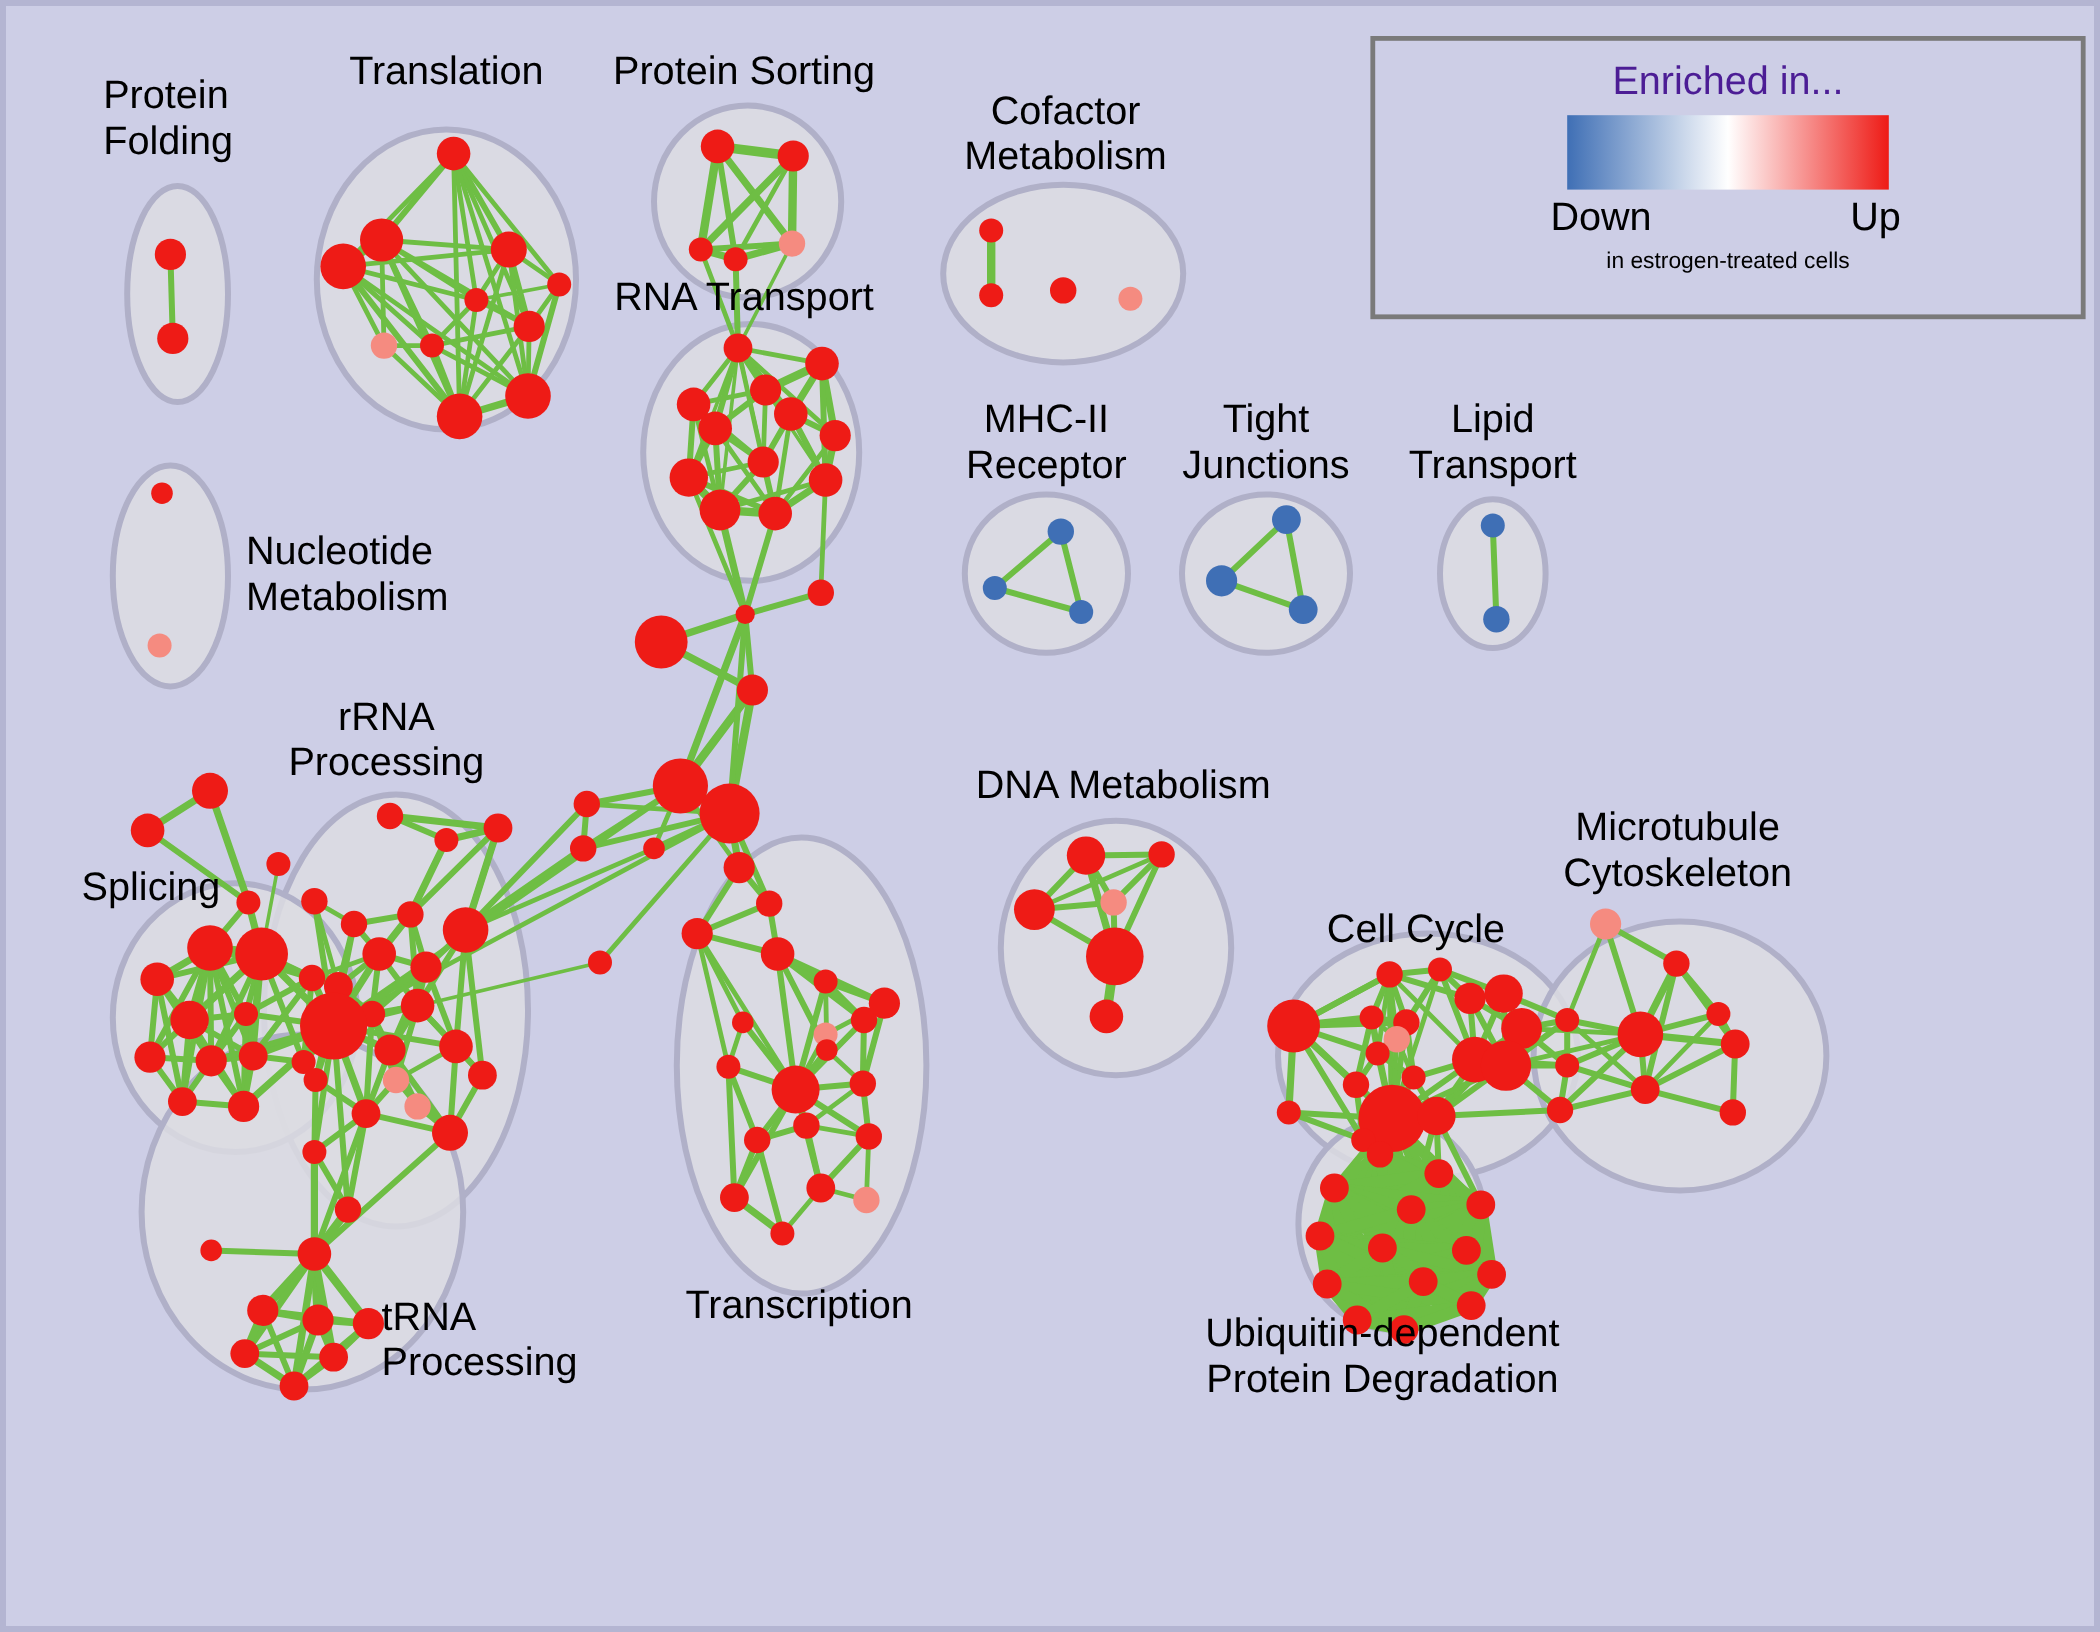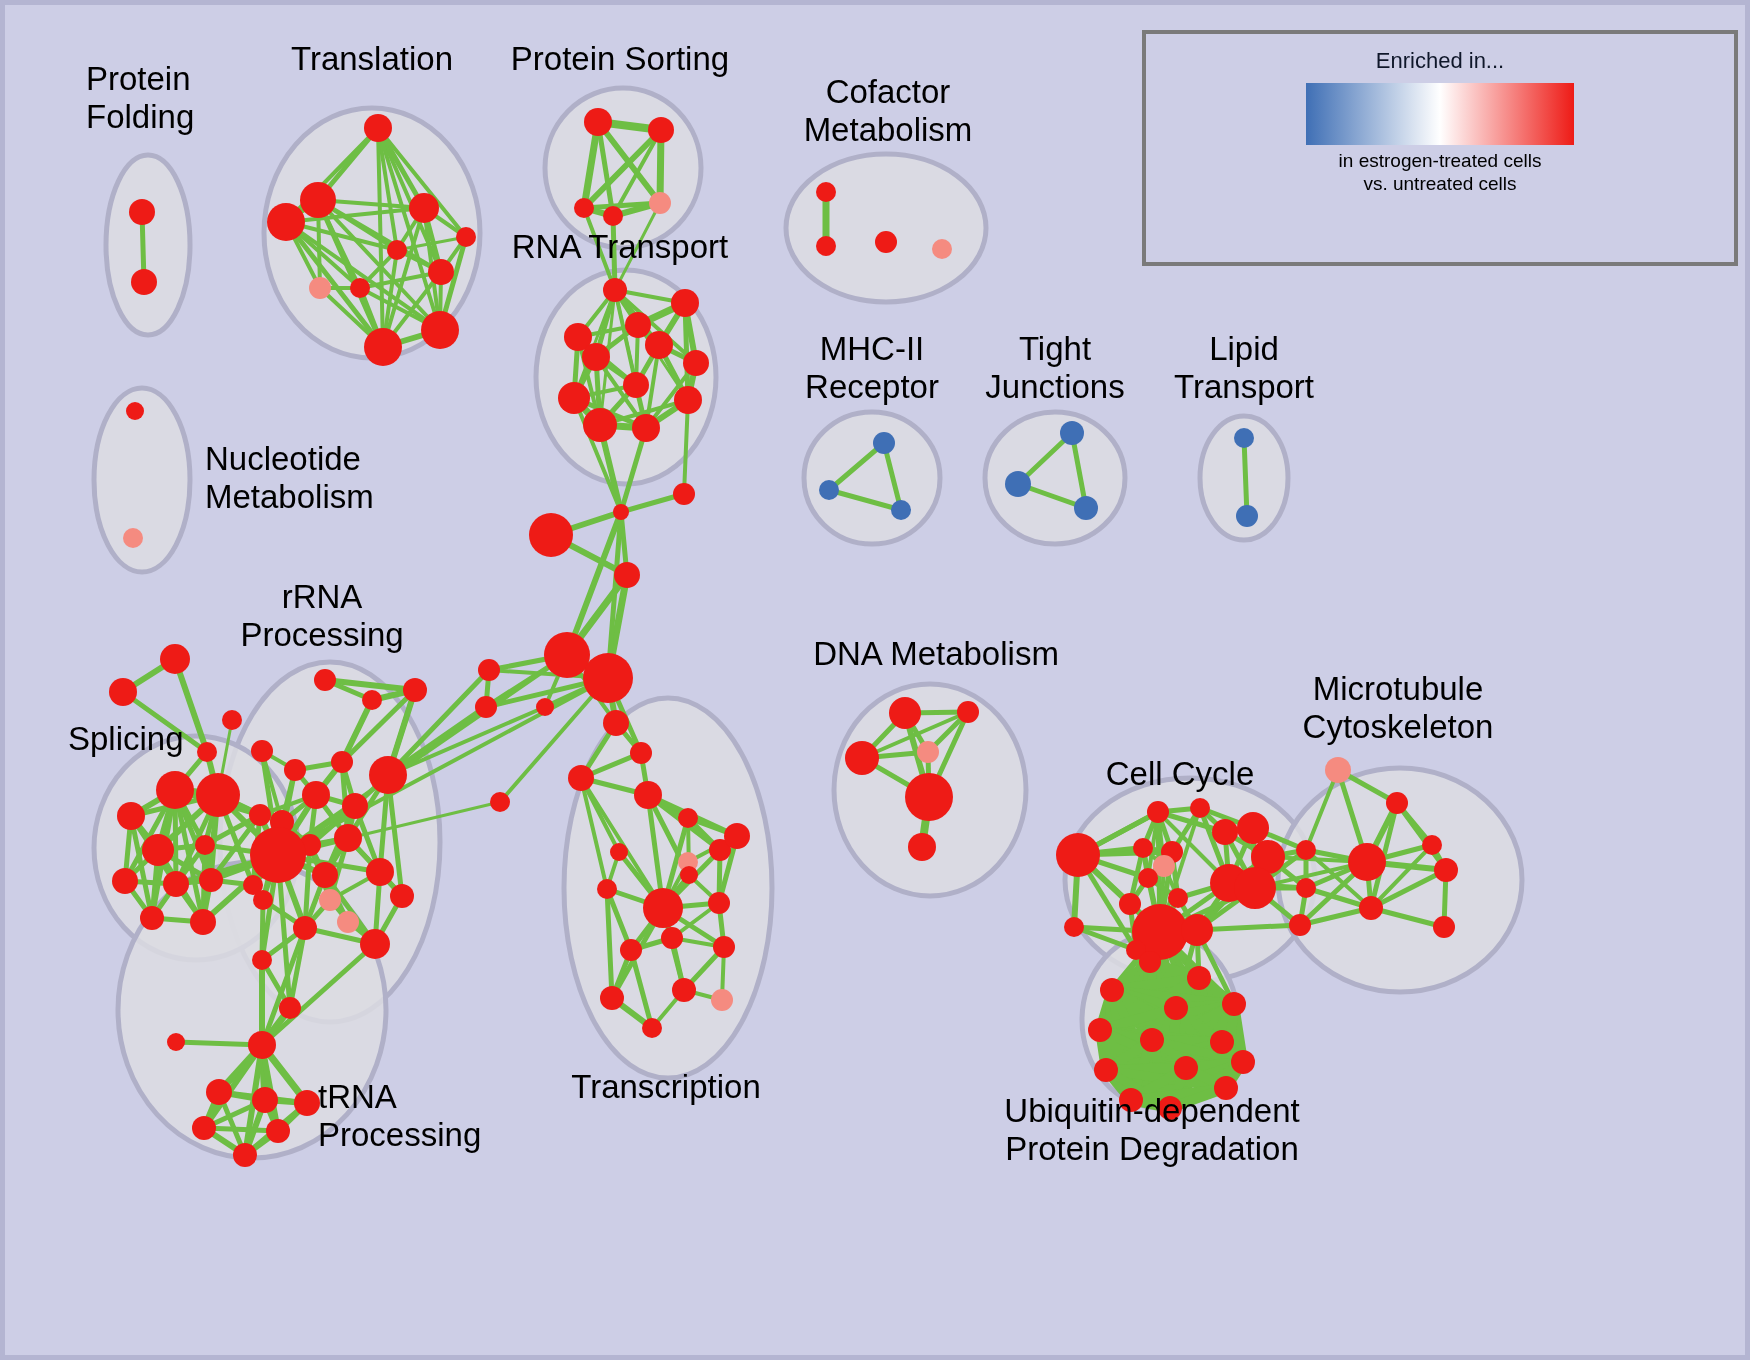--- a/index.html
+++ b/index.html
@@ -37,8 +37,8 @@
   }
   .legend-title {
     font-family: "Liberation Sans", sans-serif;
-    font-size: 22px;
-    color: #0f172a;
+    font-size: 33px;
+    color: #4c1d95;
     line-height: 1.15;
     margin: 4px 0 10px 0;
     white-space: nowrap;

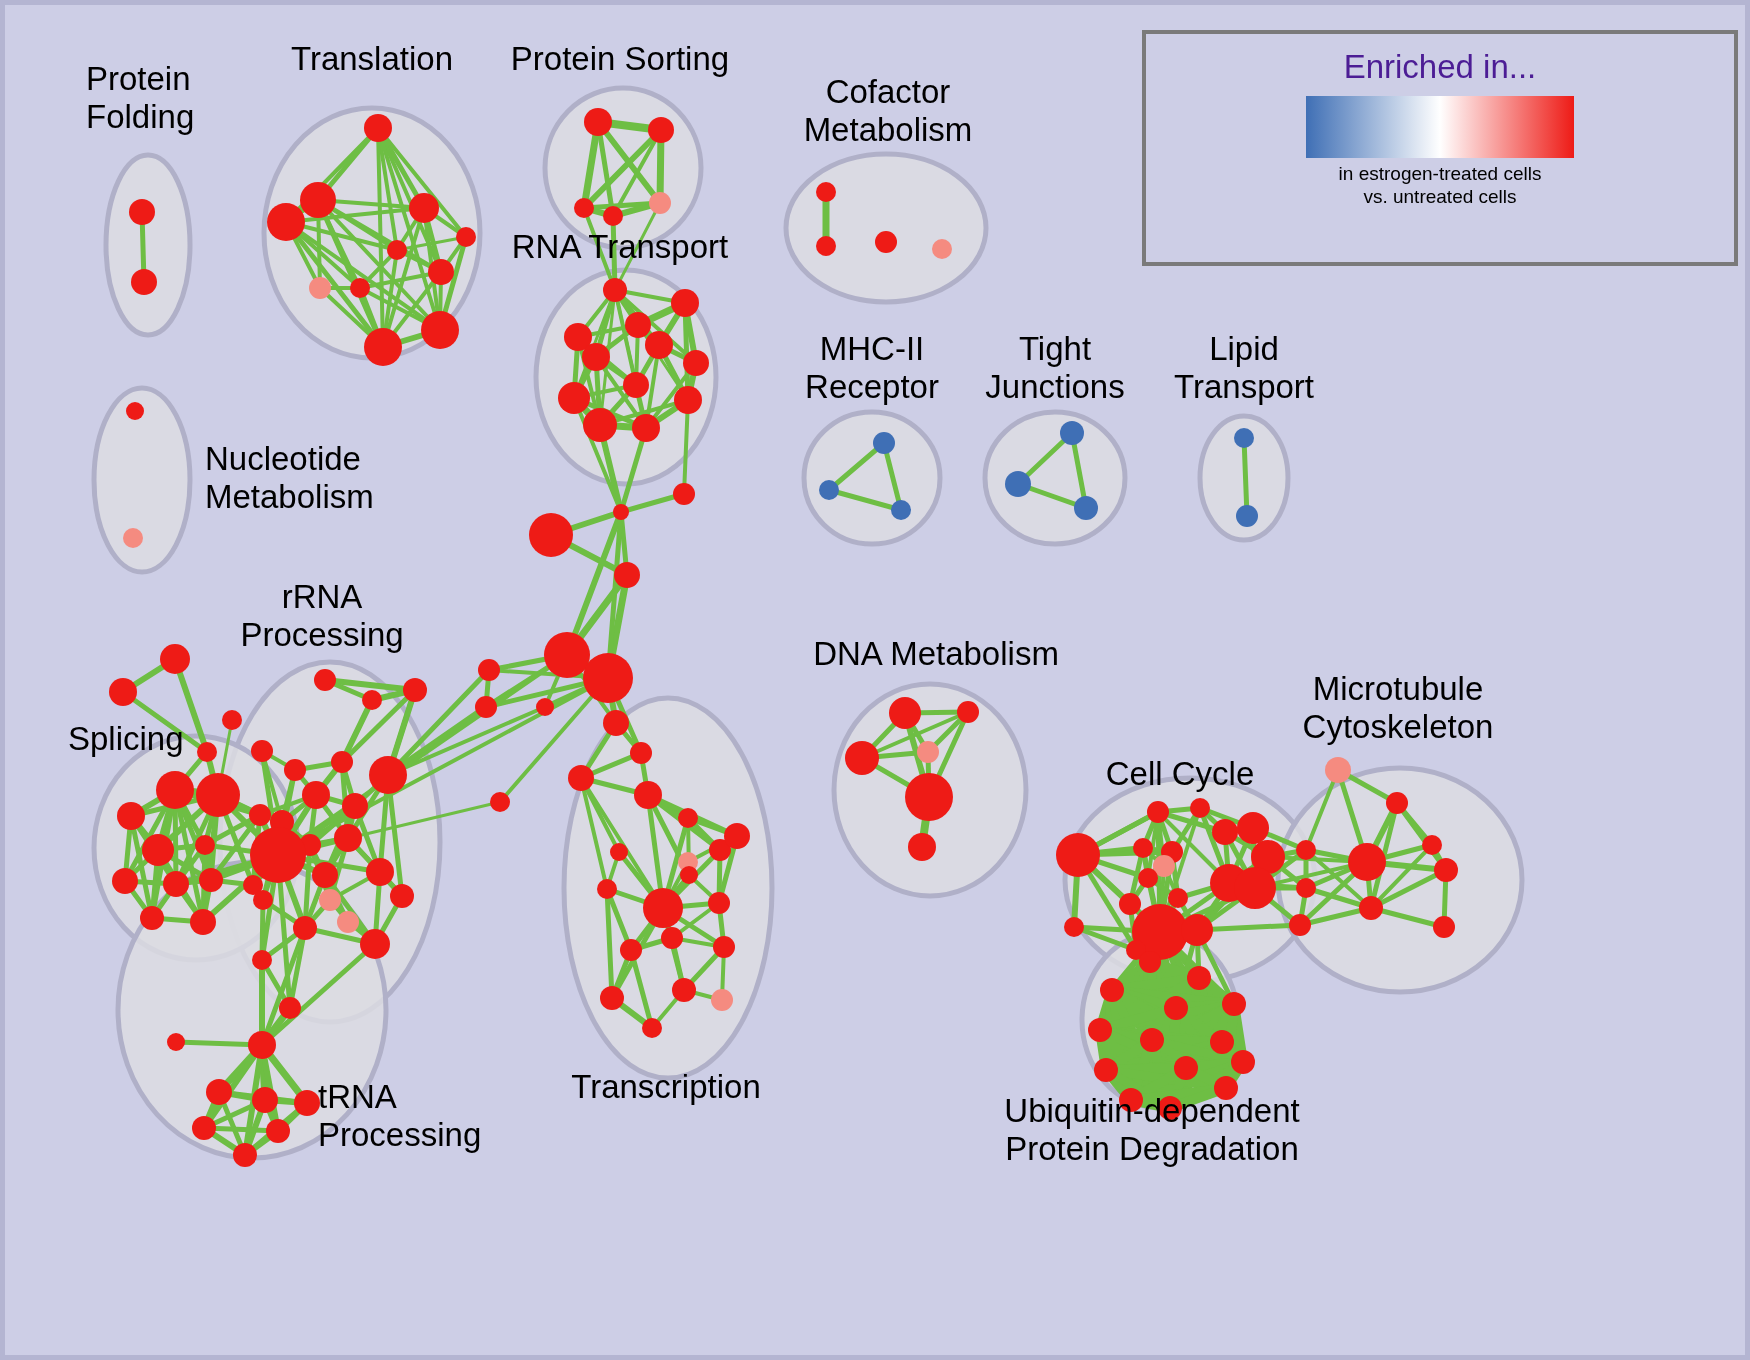--- a/index.html
+++ b/index.html
@@ -846,6 +846,10 @@
   <div class="legend-box" style="left: 1142px; top: 30px; width: 596px; height: 236px;">
     <div class="legend-title">Enriched in...</div>
     <div class="legend-bar" style="background: linear-gradient(to right, rgb(63, 111, 181) 0%, rgb(255, 255, 255) 50%, rgb(238, 27, 22) 100%);"></div>
+    <div class="legend-ends">
+      <span class="legend-down">Down</span>
+      <span class="legend-up">Up</span>
+    </div>
     <div class="legend-sub">in estrogen-treated cells</div>
     <div class="legend-sub">vs. untreated cells</div>
   </div>

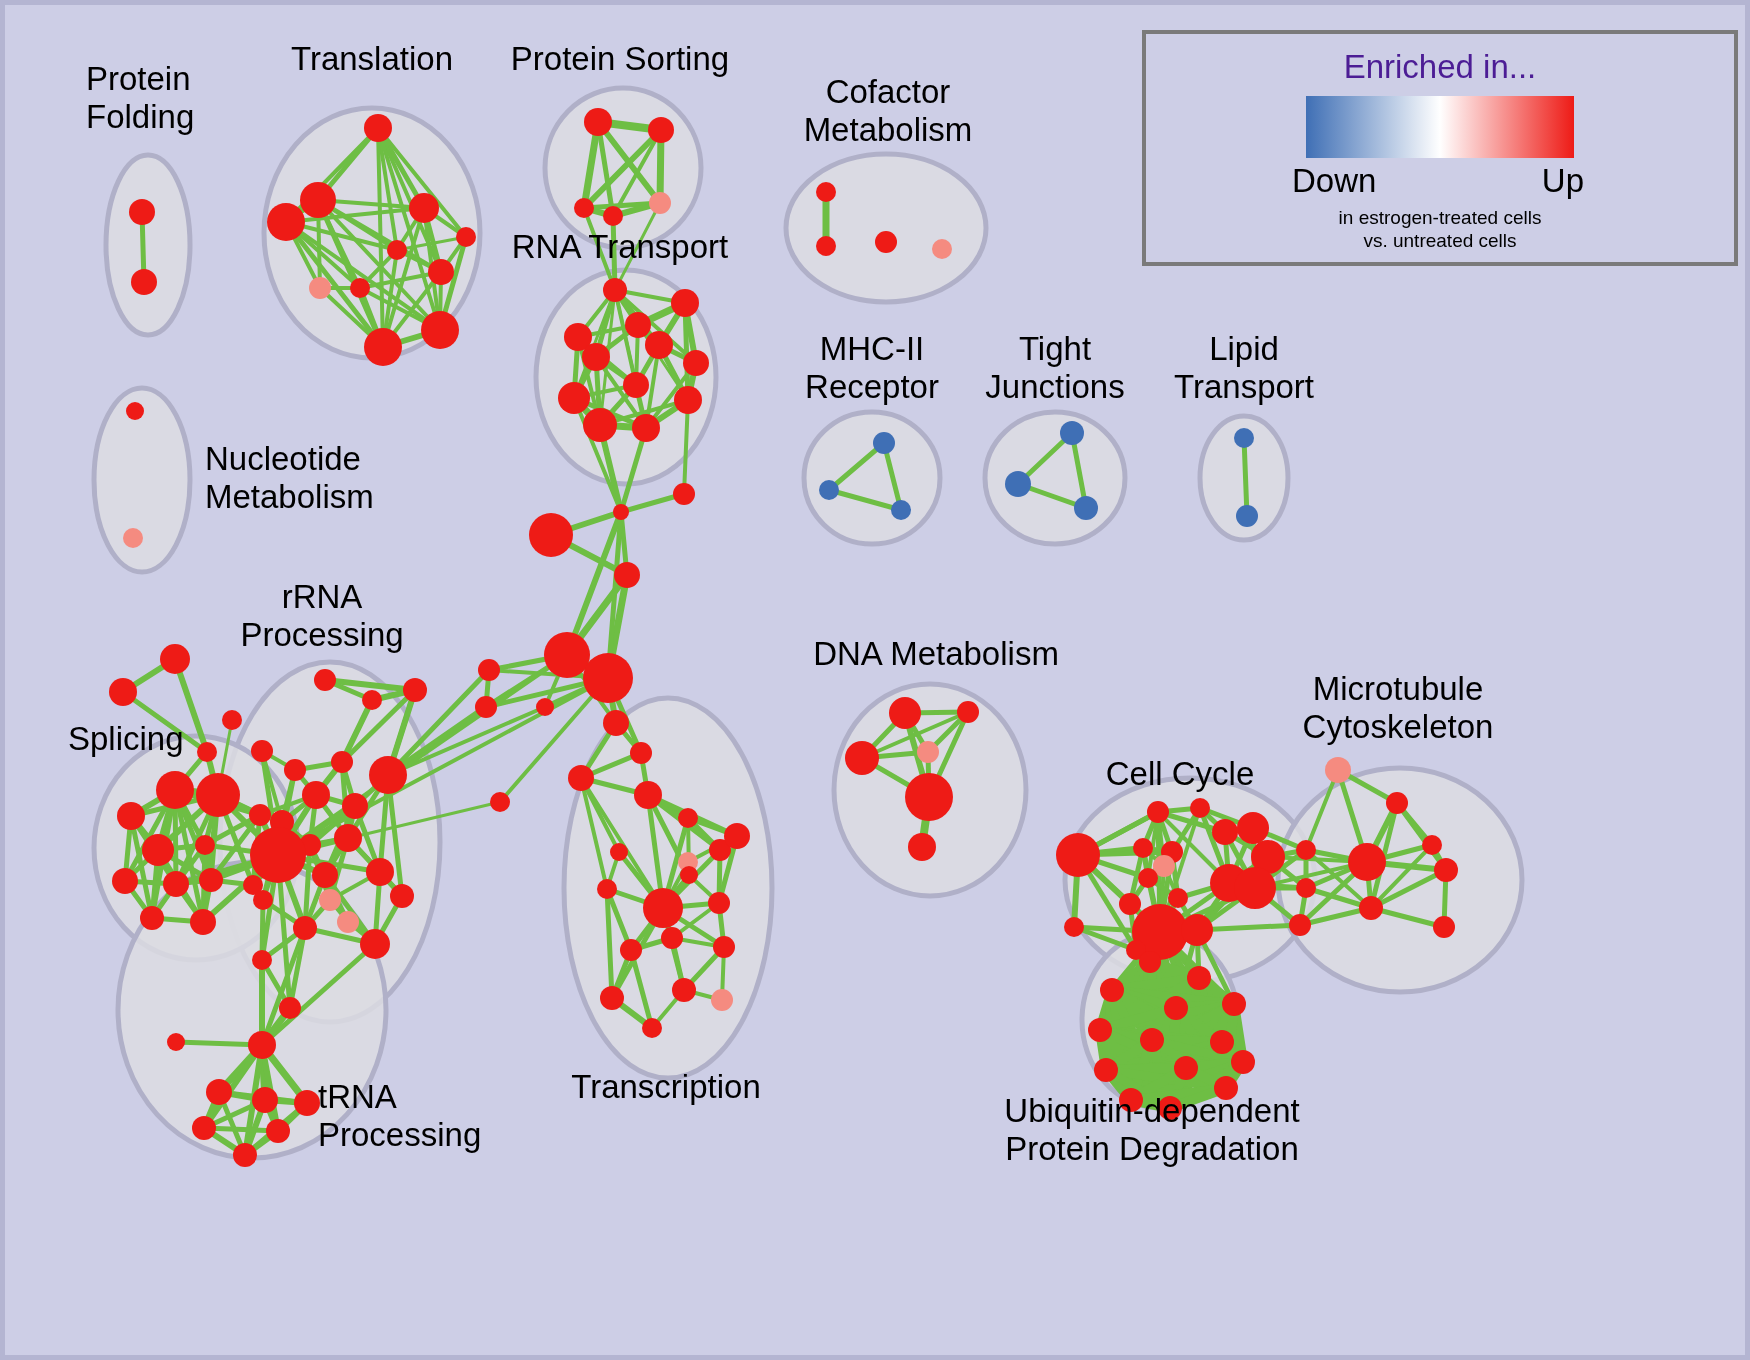--- a/index.html
+++ b/index.html
@@ -851,7 +851,6 @@
       <span class="legend-up">Up</span>
     </div>
     <div class="legend-sub">in estrogen-treated cells</div>
-    <div class="legend-sub">vs. untreated cells</div>
   </div>
 
 </div>

